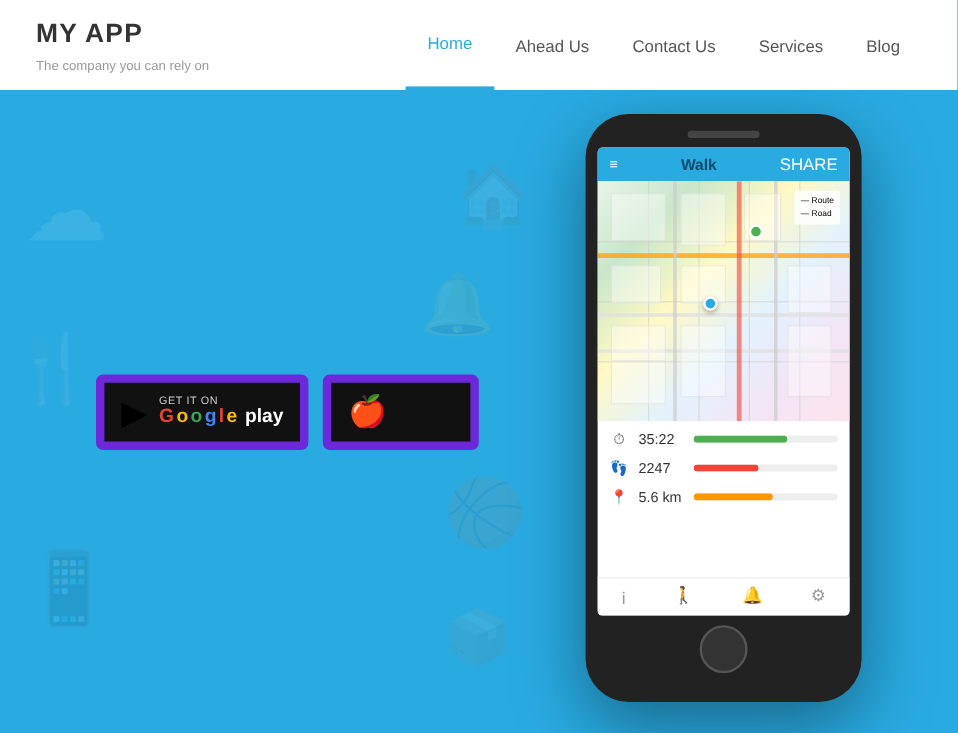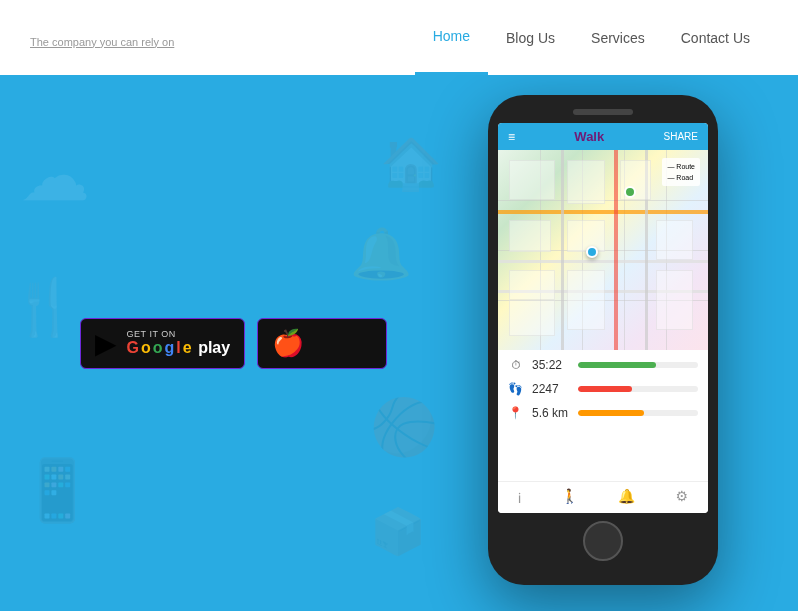--- a/index.html
+++ b/index.html
@@ -319,6 +319,7 @@
 
 <div class="header">
   <div class="header-left">
+    <div class="logo-title">MY APP</div>
     <div class="logo-subtitle">The company you can rely on</div>
   </div>
   <nav class="header-right">

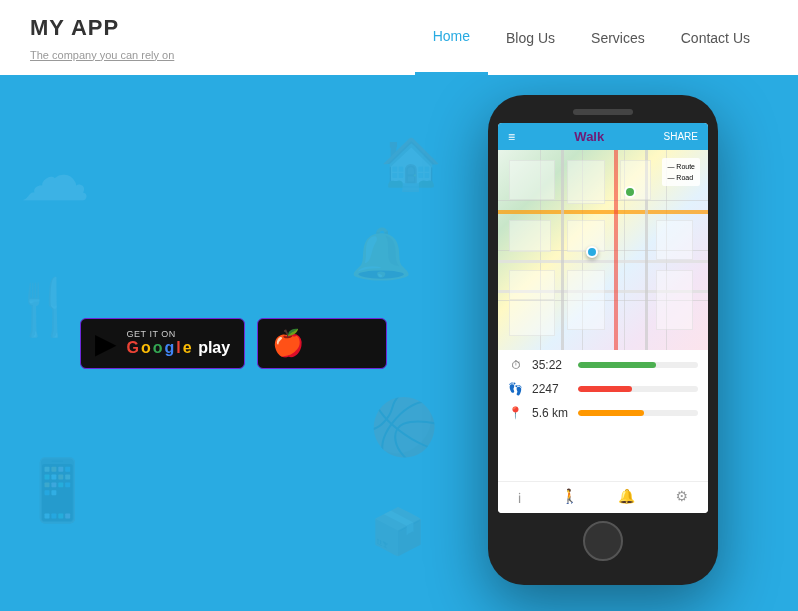--- a/index.html
+++ b/index.html
@@ -325,7 +325,7 @@
   <nav class="header-right">
     <div class="nav">
       <div class="nav-item active">Home</div>
-      <div class="nav-item">Blog Us</div>
+      <div class="nav-item">Ahead Us</div>
       <div class="nav-item">Services</div>
       <div class="nav-item">Contact Us</div>
     </div>

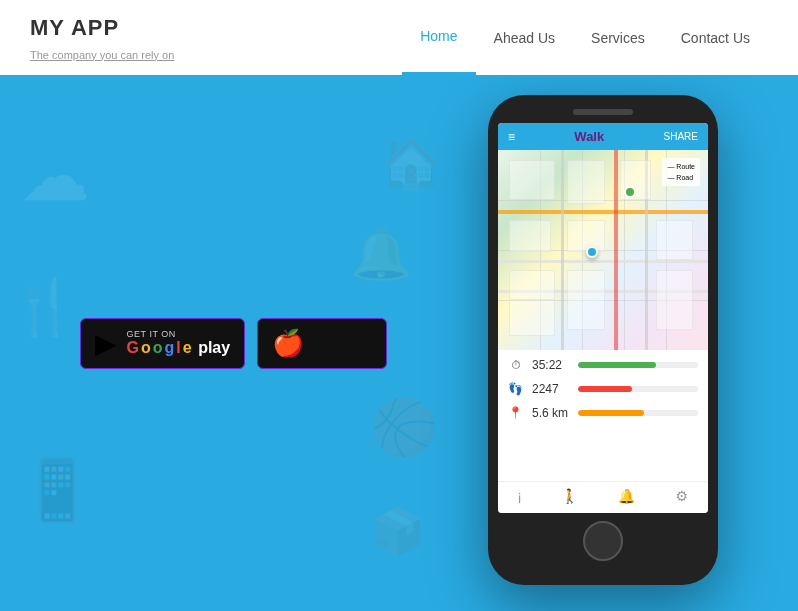--- a/index.html
+++ b/index.html
@@ -326,8 +326,8 @@
     <div class="nav">
       <div class="nav-item active">Home</div>
       <div class="nav-item">Ahead Us</div>
+      <div class="nav-item">Contact Us</div>
       <div class="nav-item">Services</div>
-      <div class="nav-item">Contact Us</div>
     </div>
   </nav>
 </div>

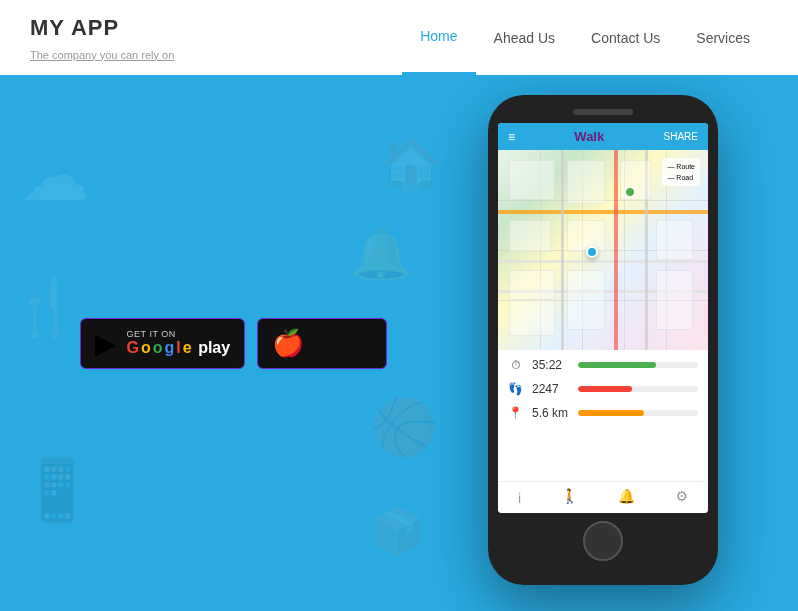--- a/index.html
+++ b/index.html
@@ -328,6 +328,7 @@
       <div class="nav-item">Ahead Us</div>
       <div class="nav-item">Contact Us</div>
       <div class="nav-item">Services</div>
+      <div class="nav-item">Blog</div>
     </div>
   </nav>
 </div>

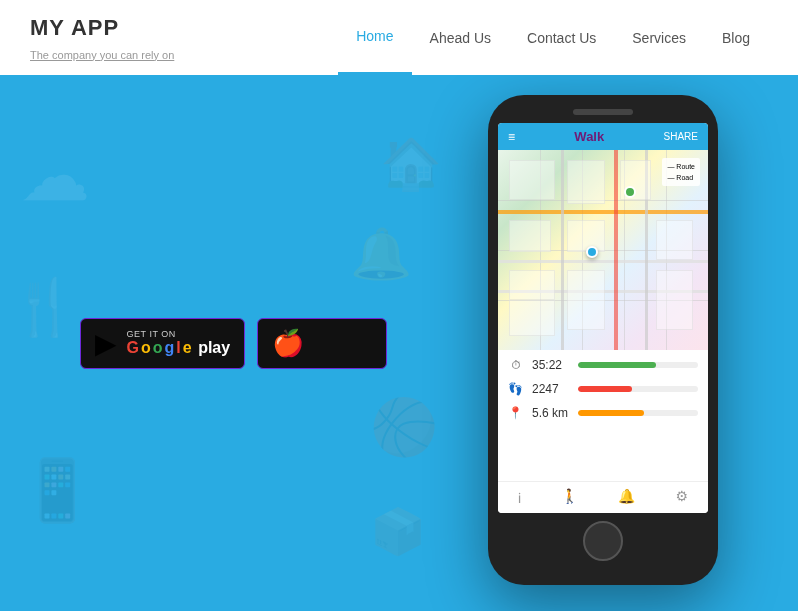--- a/index.html
+++ b/index.html
@@ -27,7 +27,6 @@
       font-size: 11px;
       color: #999;
       margin-top: 8px;
-      text-decoration: underline;
     }
     .header-right {
       display: flex;

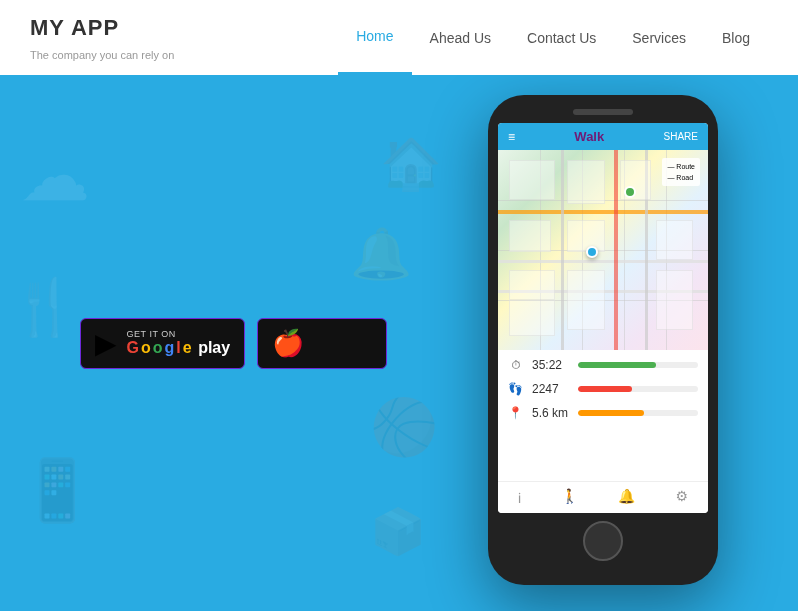--- a/index.html
+++ b/index.html
@@ -205,7 +205,7 @@
       font-size: 12px;
     }
     .app-topbar-title {
-      color: #701a75;
+      color: #0c4a6e;
       font-size: 13px;
       font-weight: 600;
     }

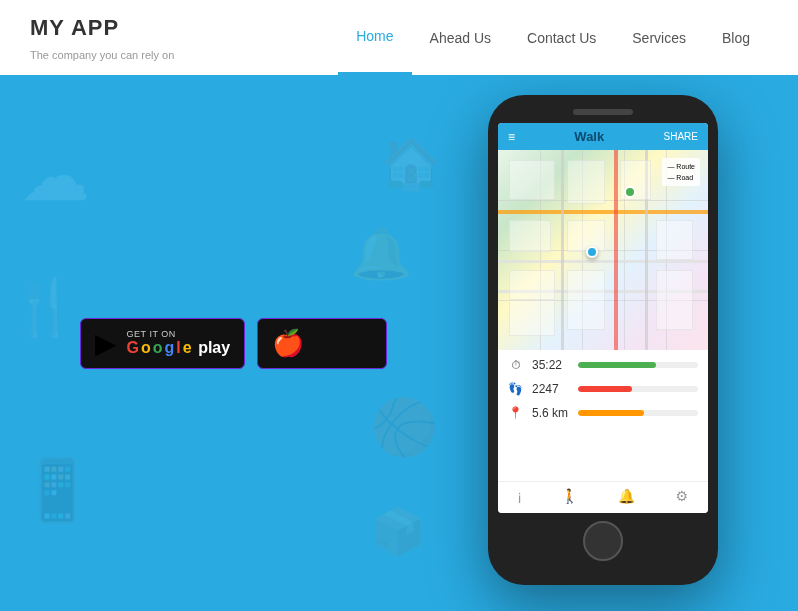--- a/index.html
+++ b/index.html
@@ -211,7 +211,7 @@
     }
     .app-topbar-share {
       color: #fff;
-      font-size: 10px;
+      font-size: 14px;
     }
 
     .app-map {

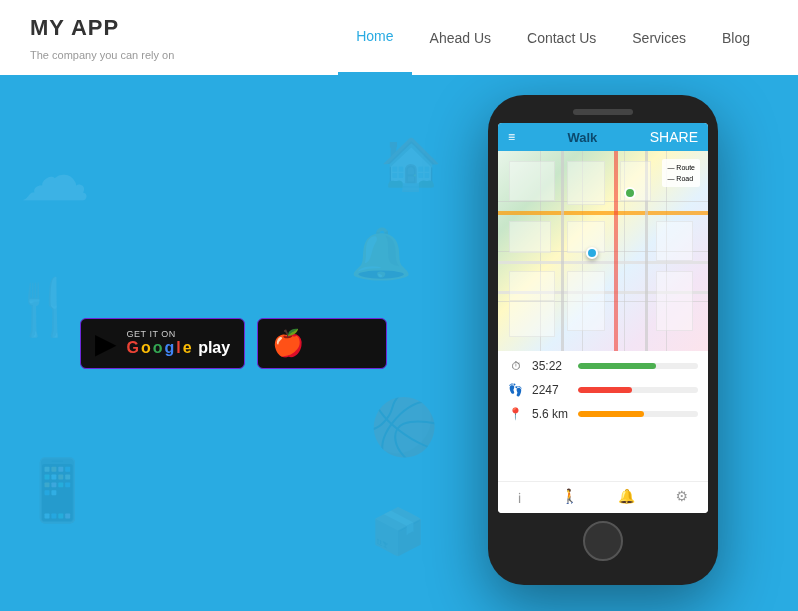--- a/index.html
+++ b/index.html
@@ -106,7 +106,7 @@
     }
     .store-btn {
       background: #111;
-      border: 1px solid #6d28d9;
+      border: 7px solid #6d28d9;
       border-radius: 6px;
       padding: 8px 14px;
       display: flex;

